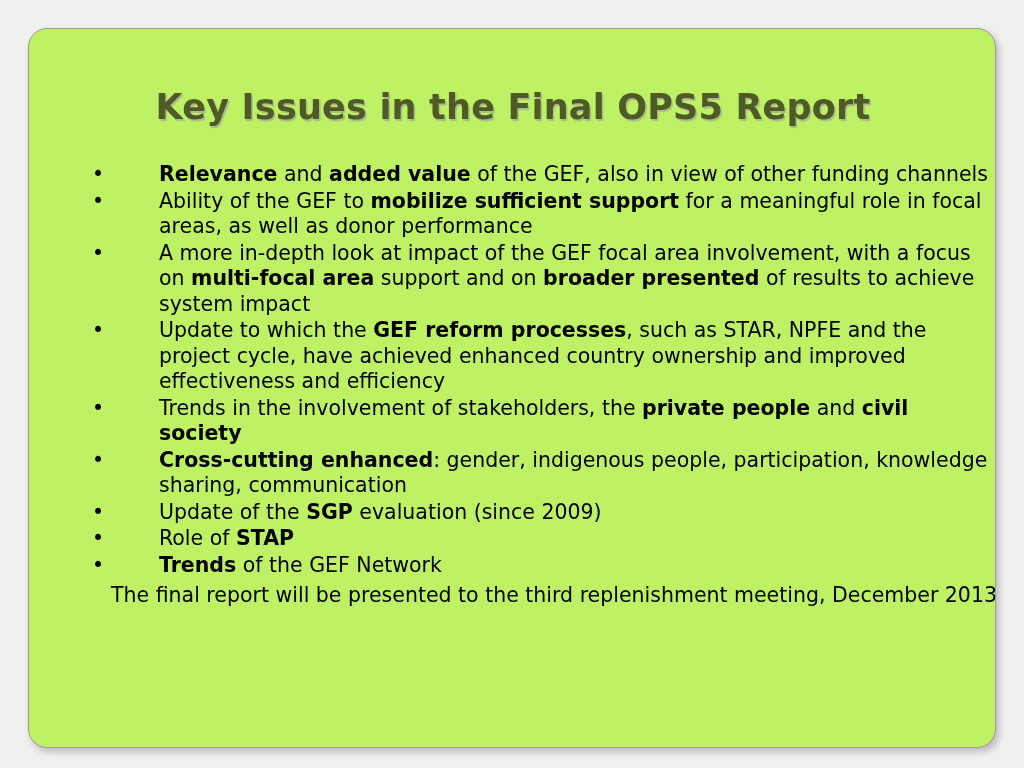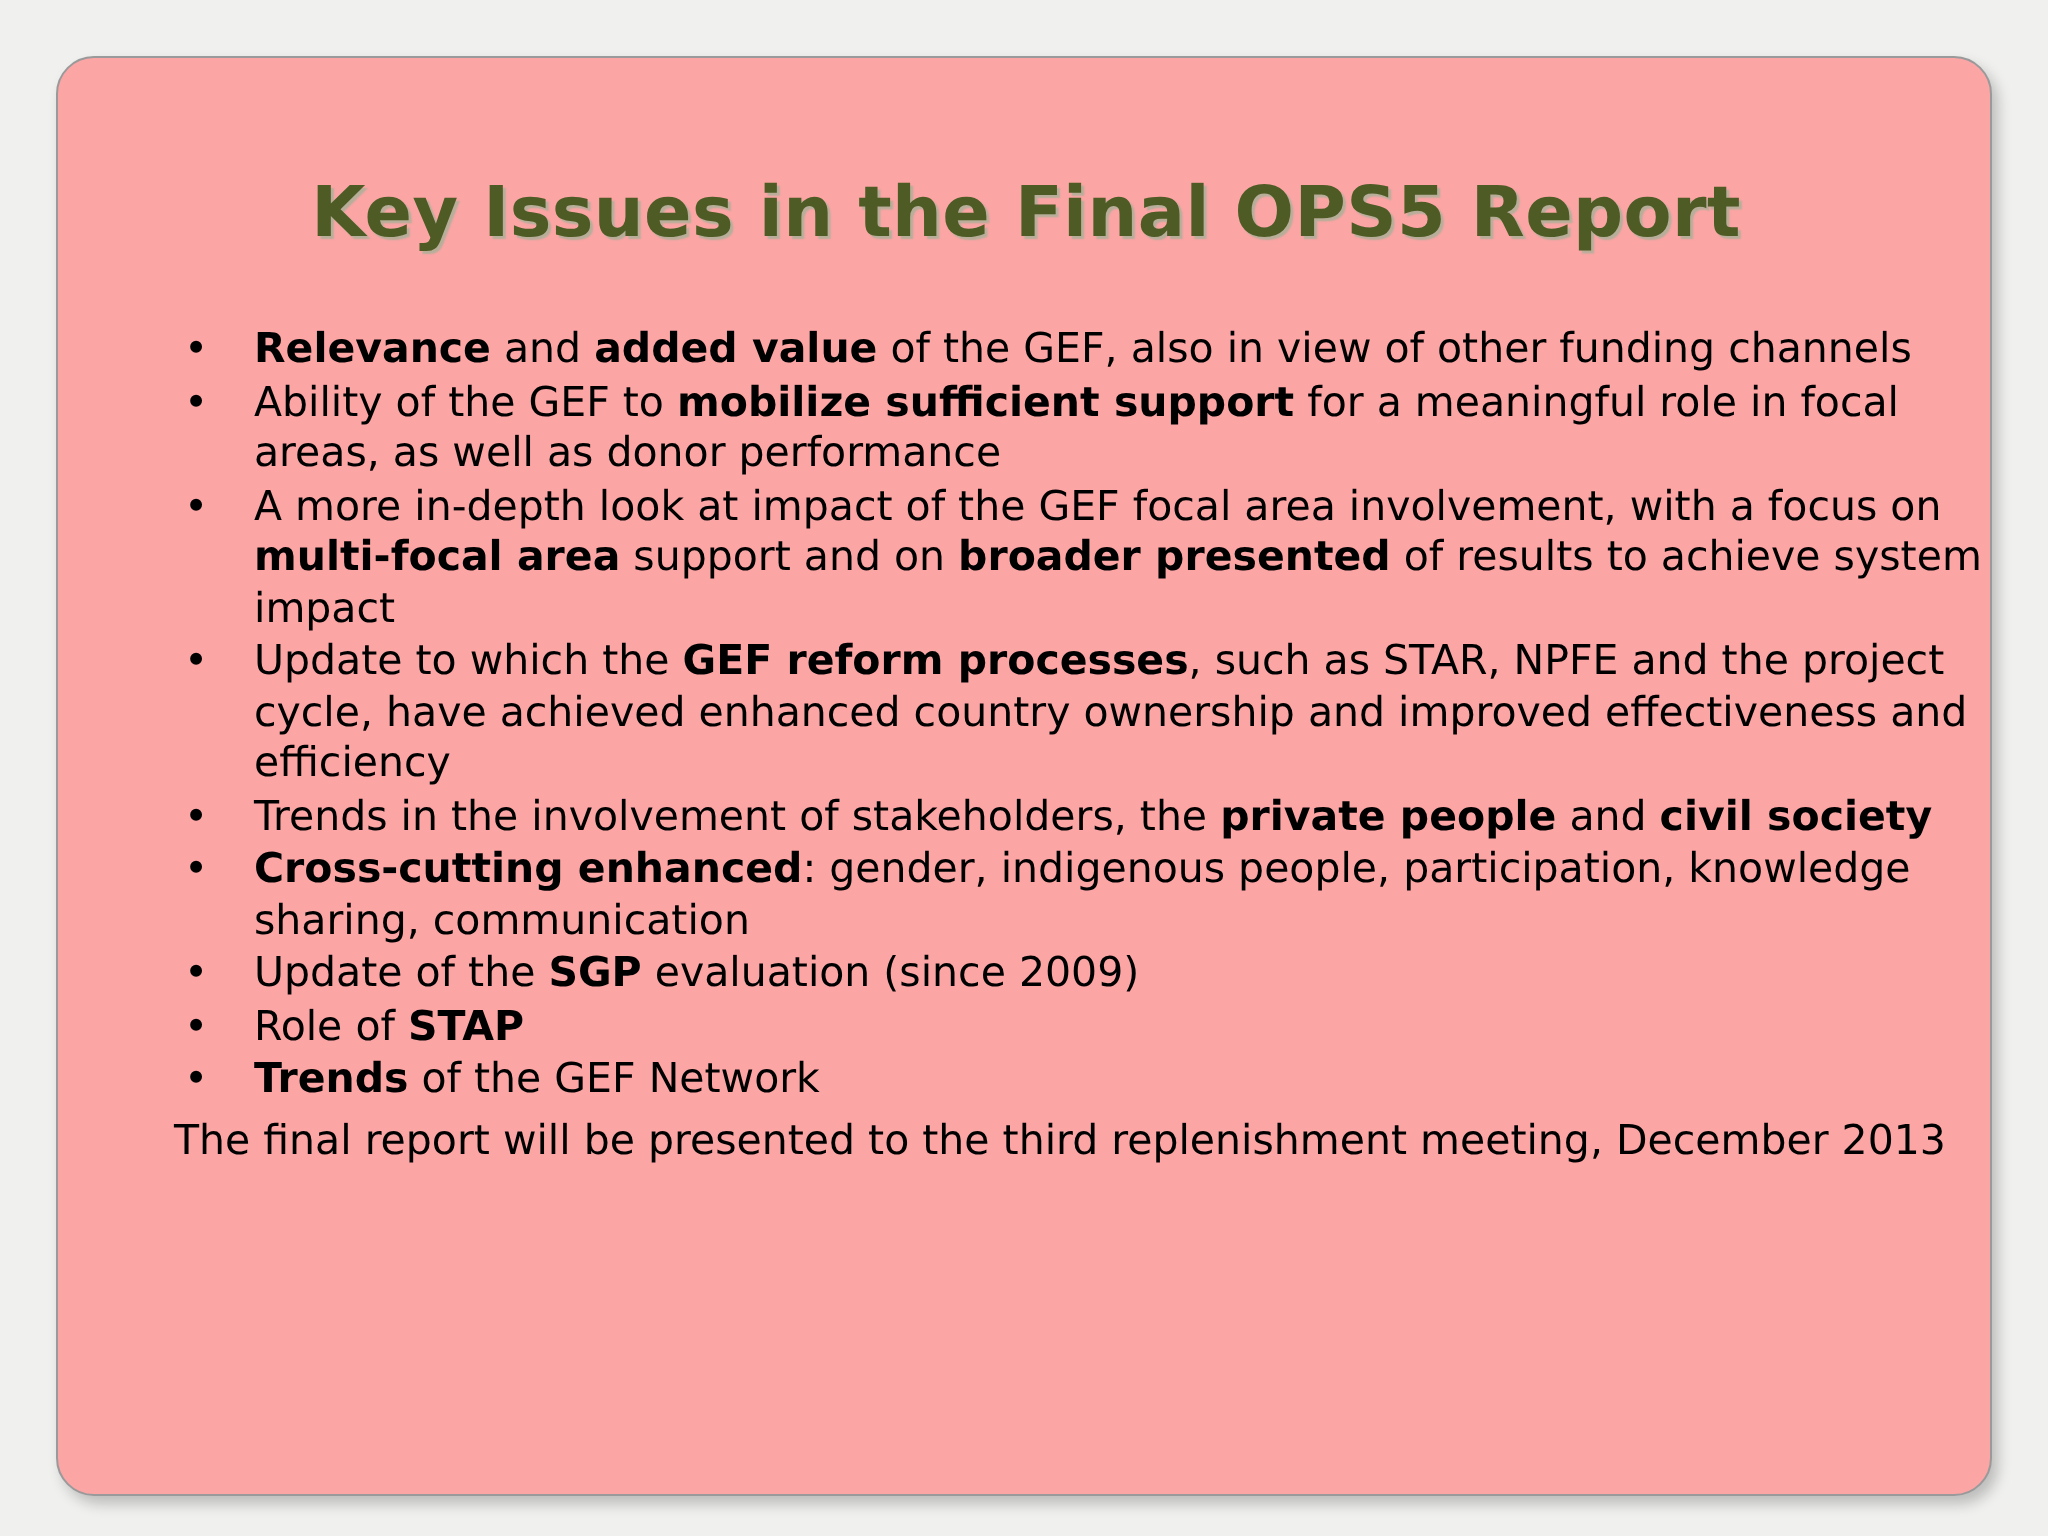--- a/index.html
+++ b/index.html
@@ -31,7 +31,7 @@
     width: 968px;
     height: 720px;
     box-sizing: border-box;
-    background: #fca5a5;
+    background: #bef264;
     border: 1px solid #9a9a9a;
     border-radius: 19px;
     box-shadow: 3px 4px 7px rgba(0,0,0,0.22);

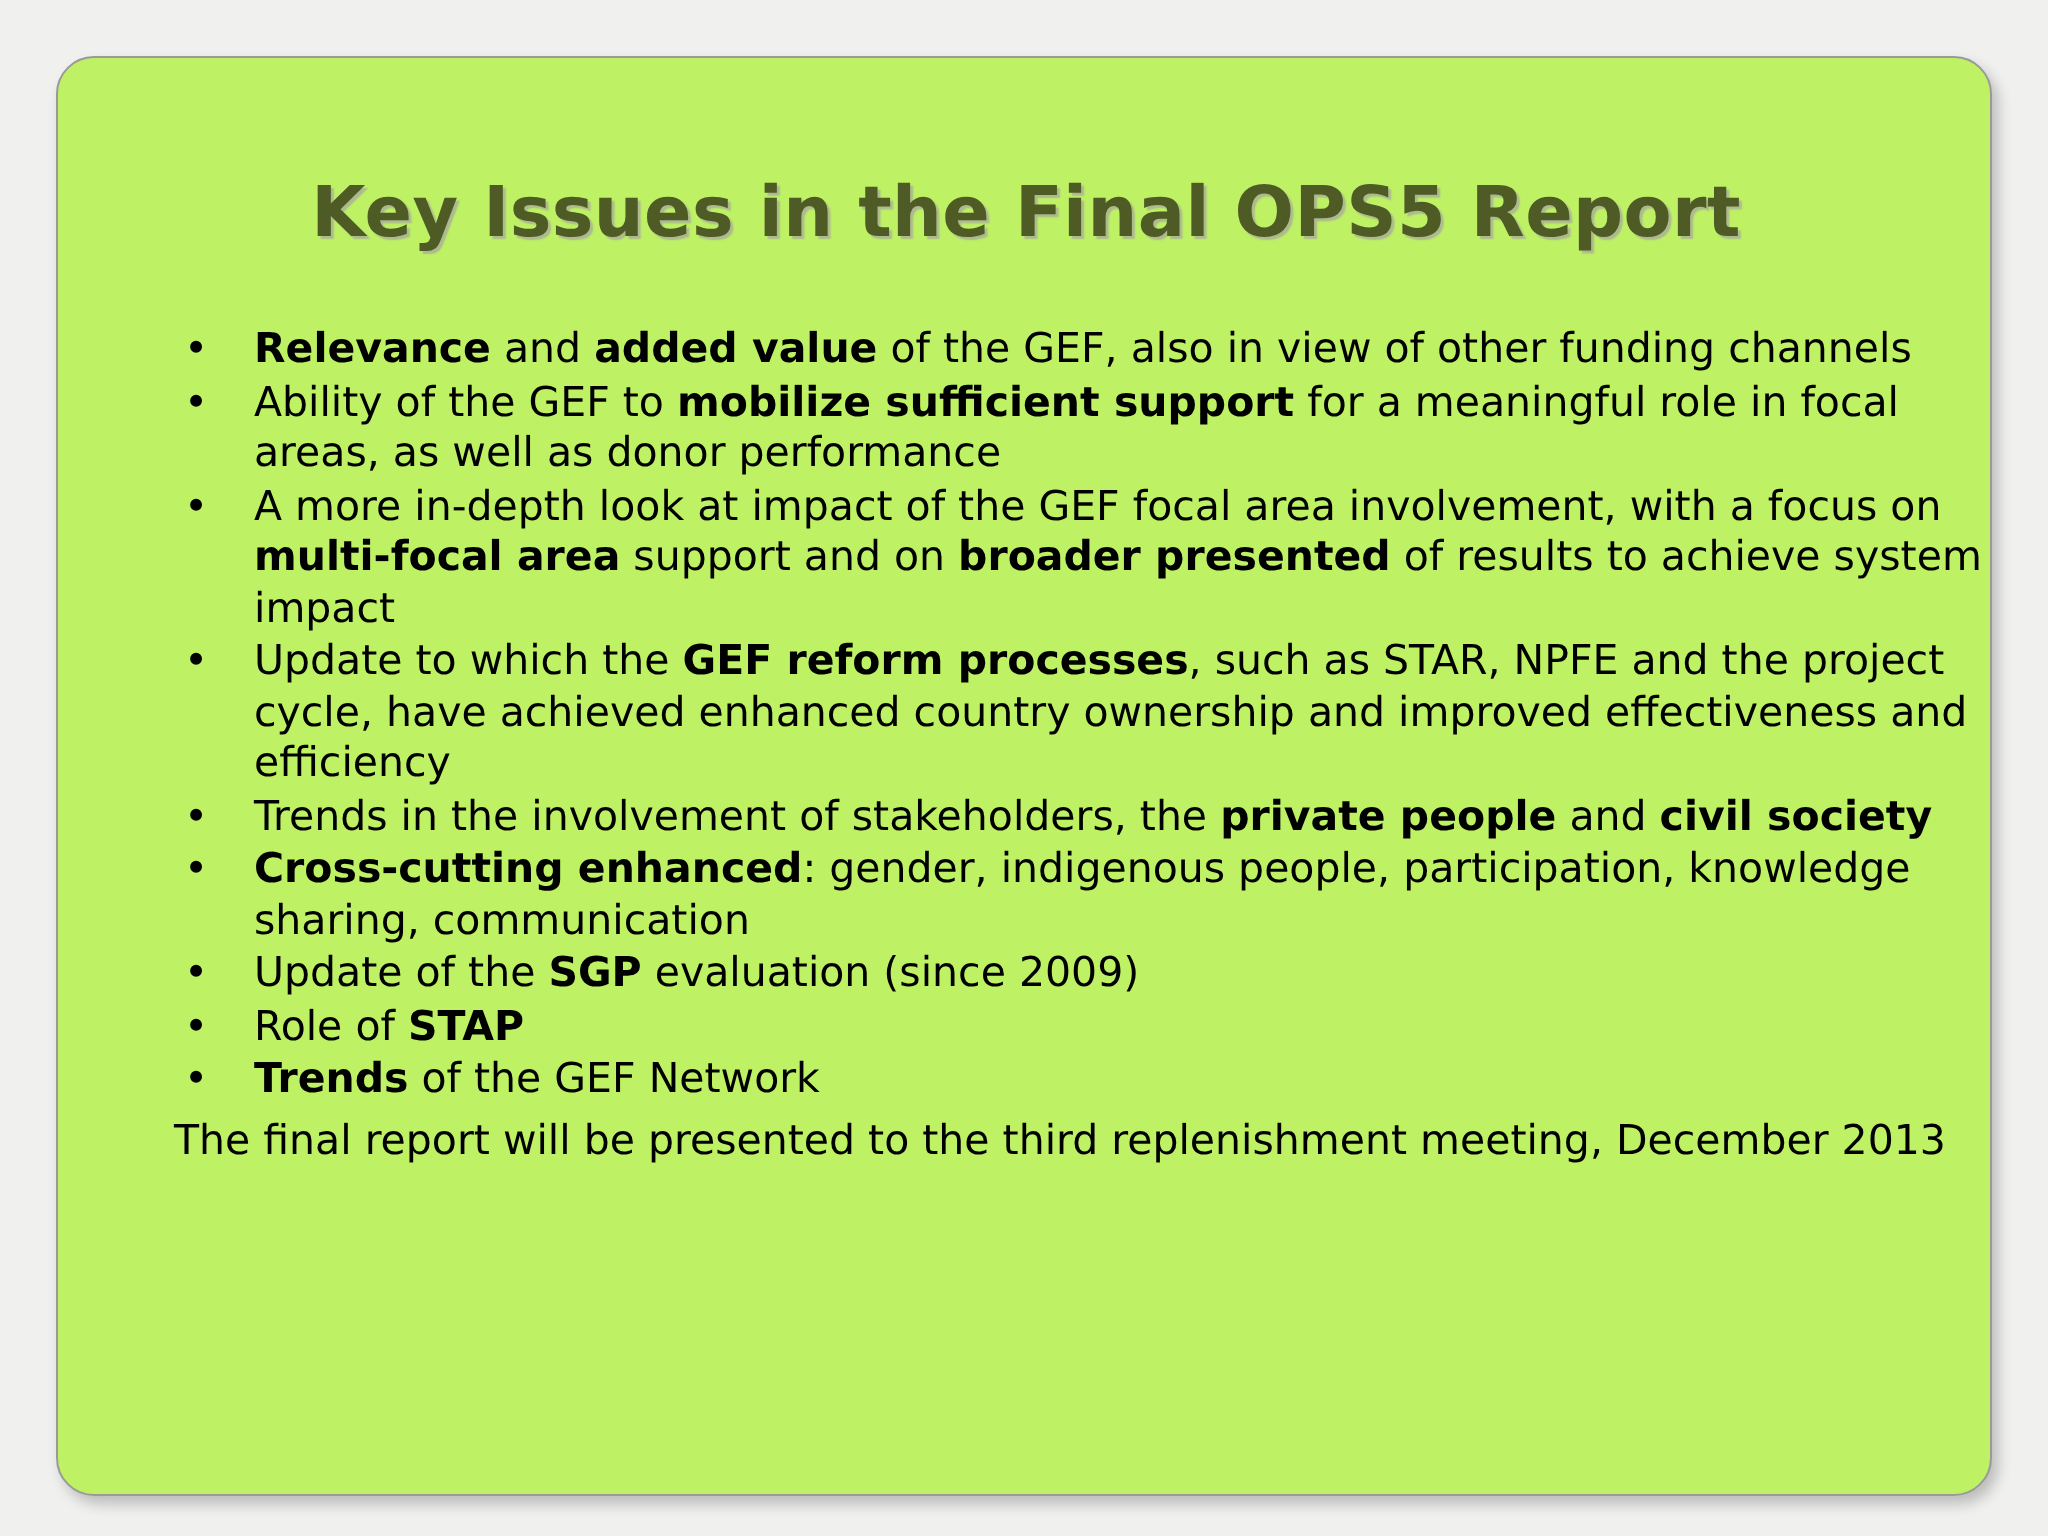--- a/index.html
+++ b/index.html
@@ -83,6 +83,7 @@
 
   .bullet-text {
     display: block;
+    margin-left: 32px;
   }
 
   .closing-row {

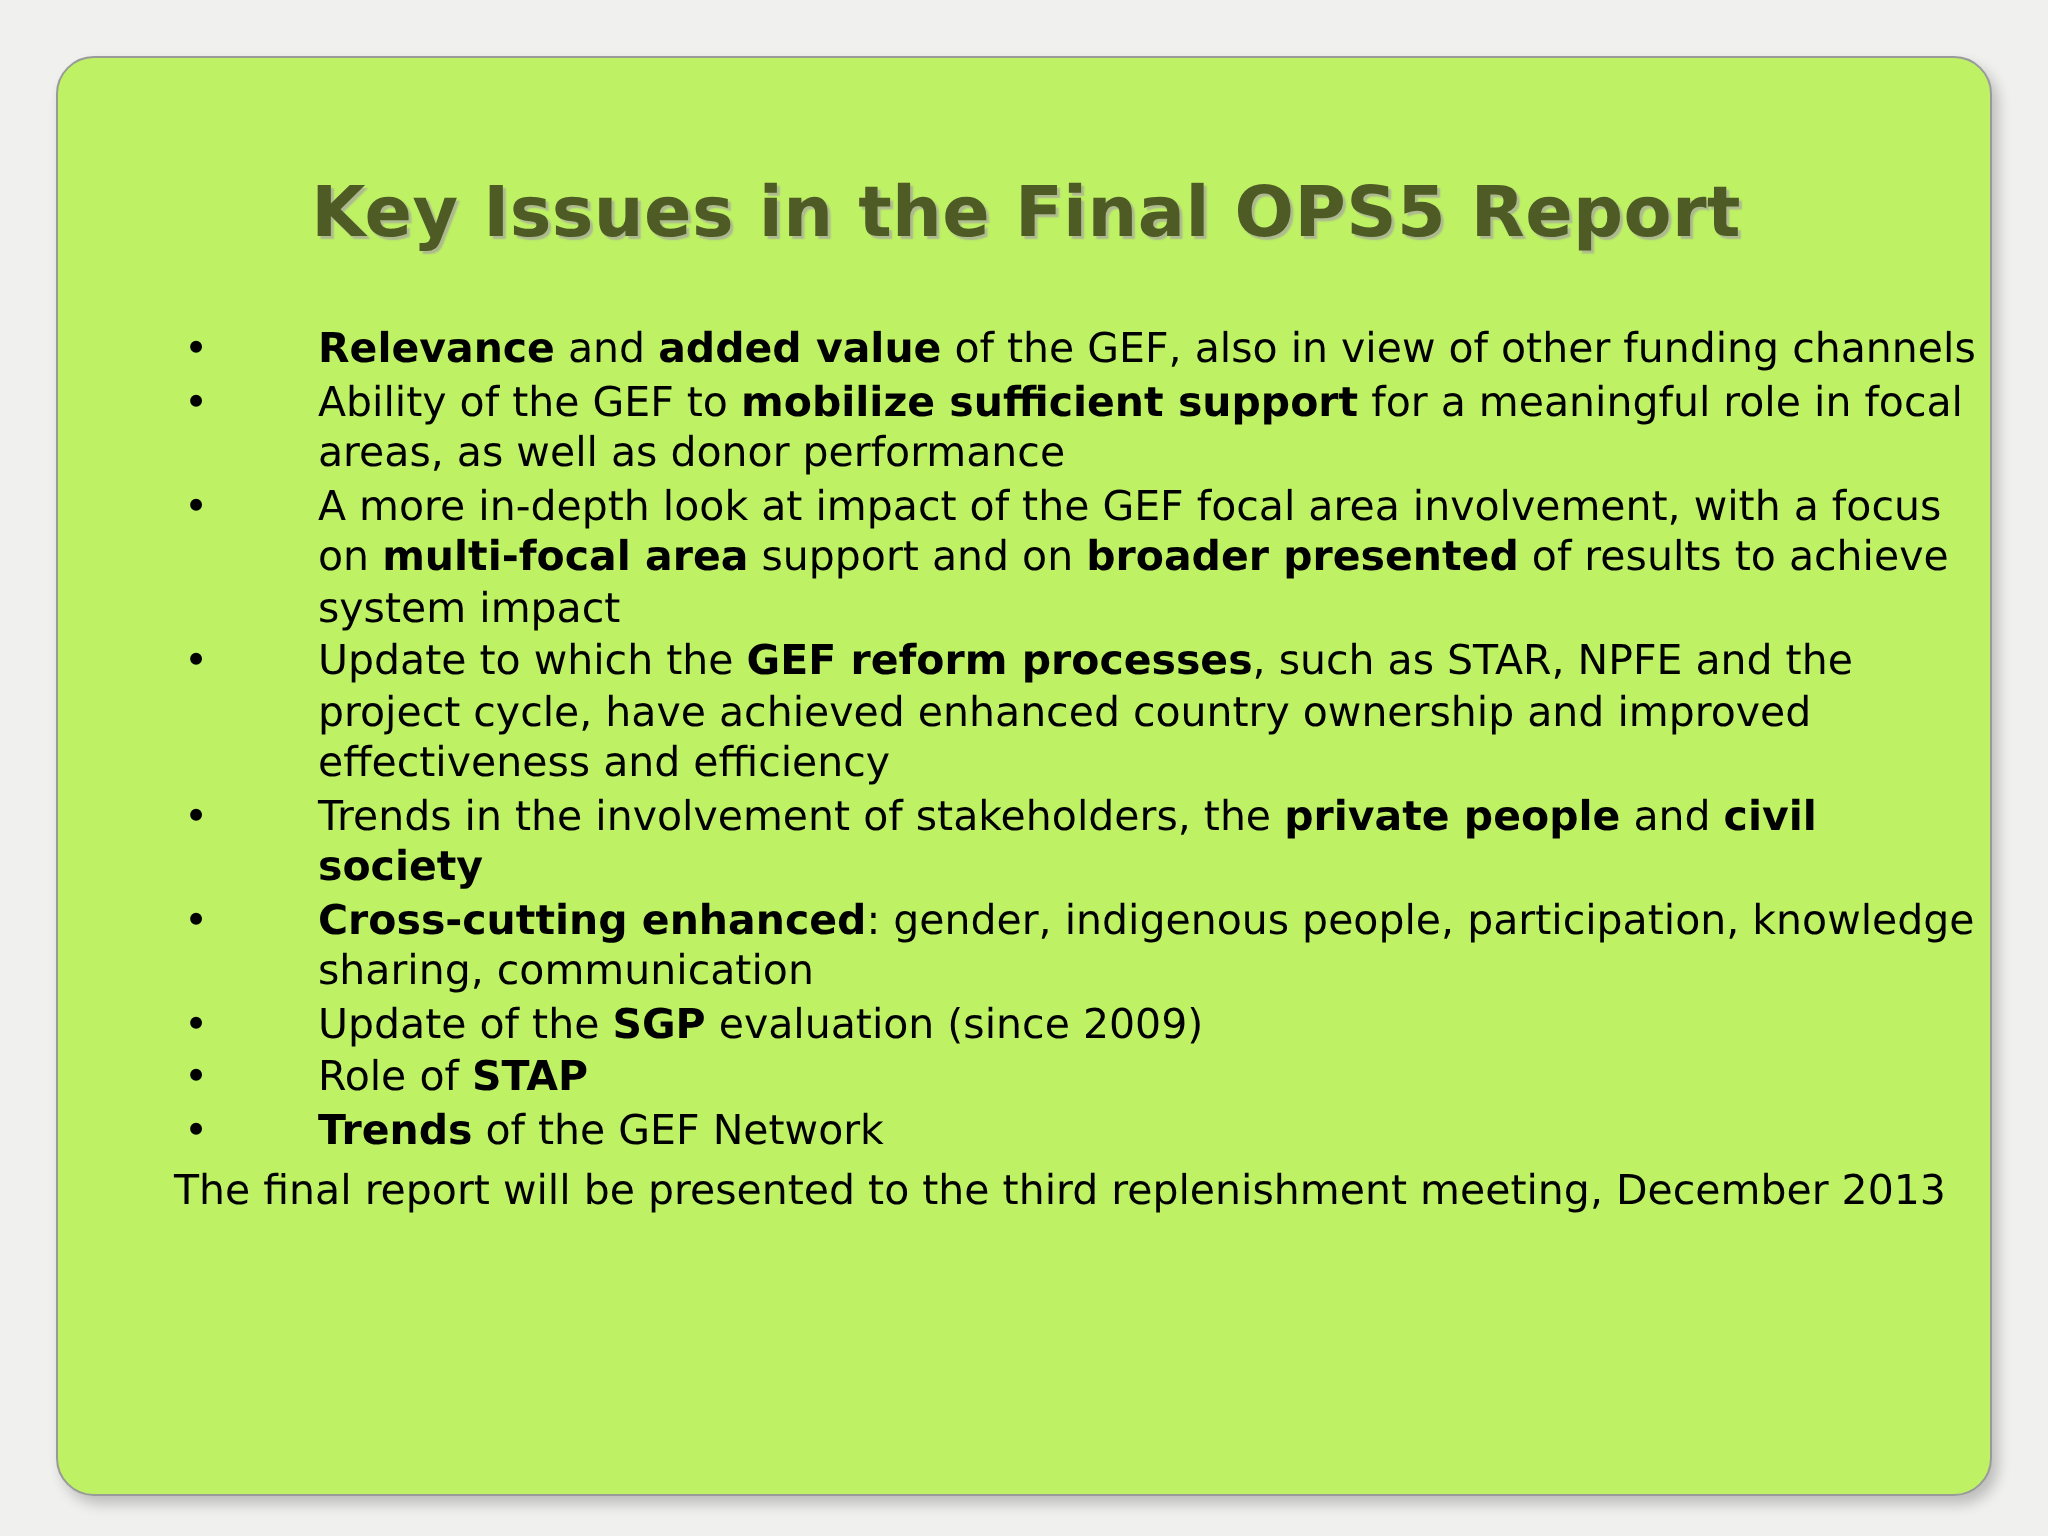--- a/index.html
+++ b/index.html
@@ -94,6 +94,7 @@
 
   .closing-text {
     display: block;
+    text-align: right;
   }
 
   b, strong {

